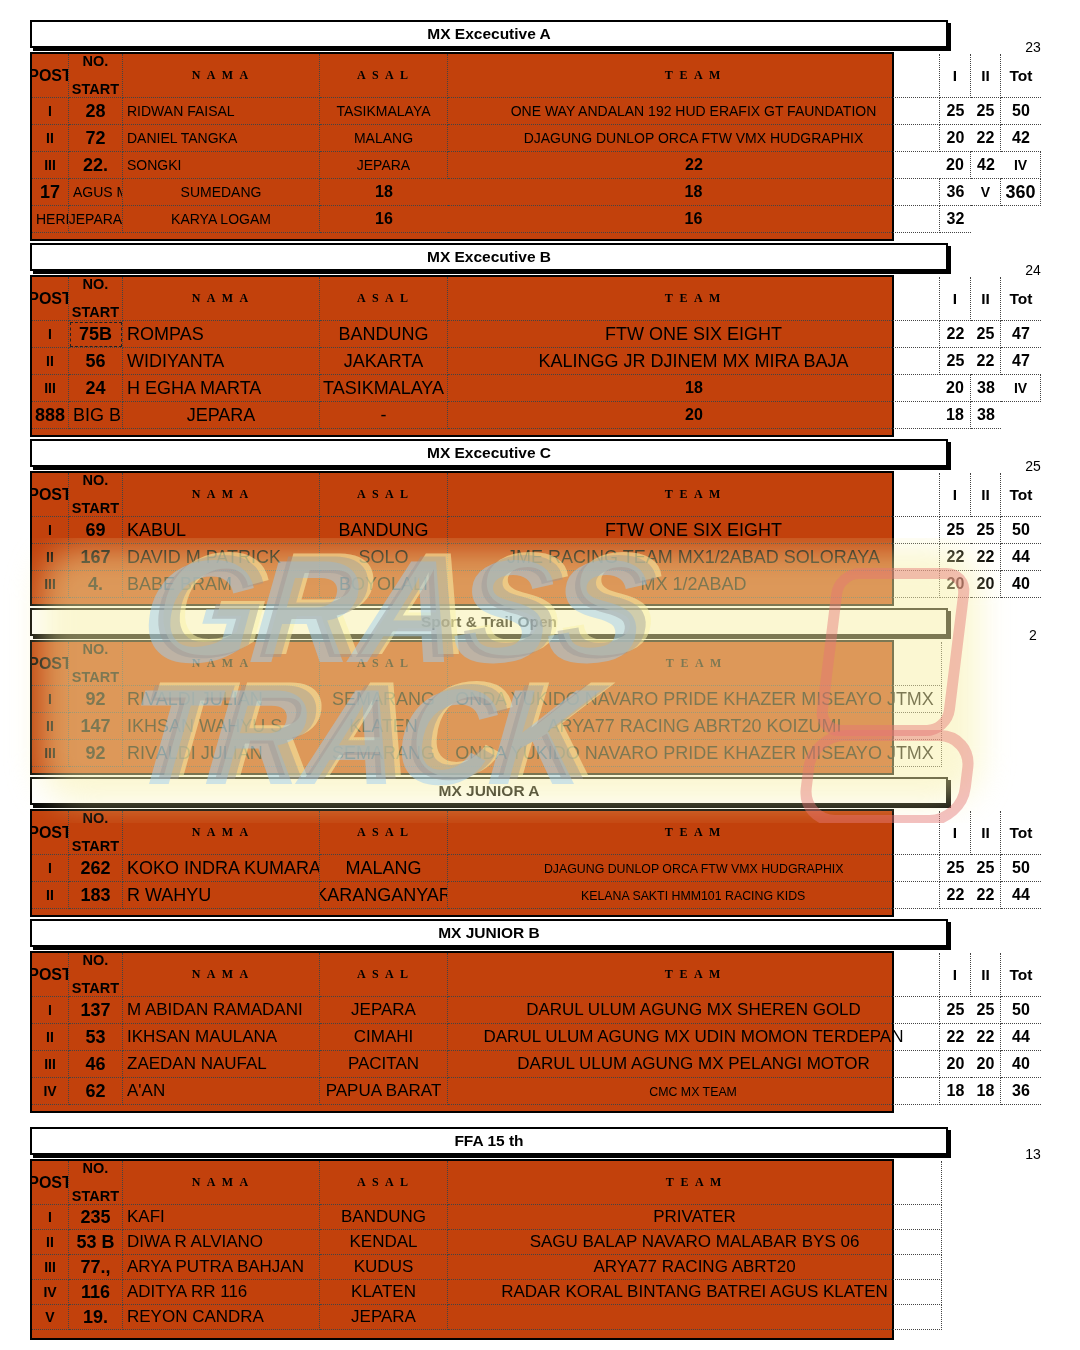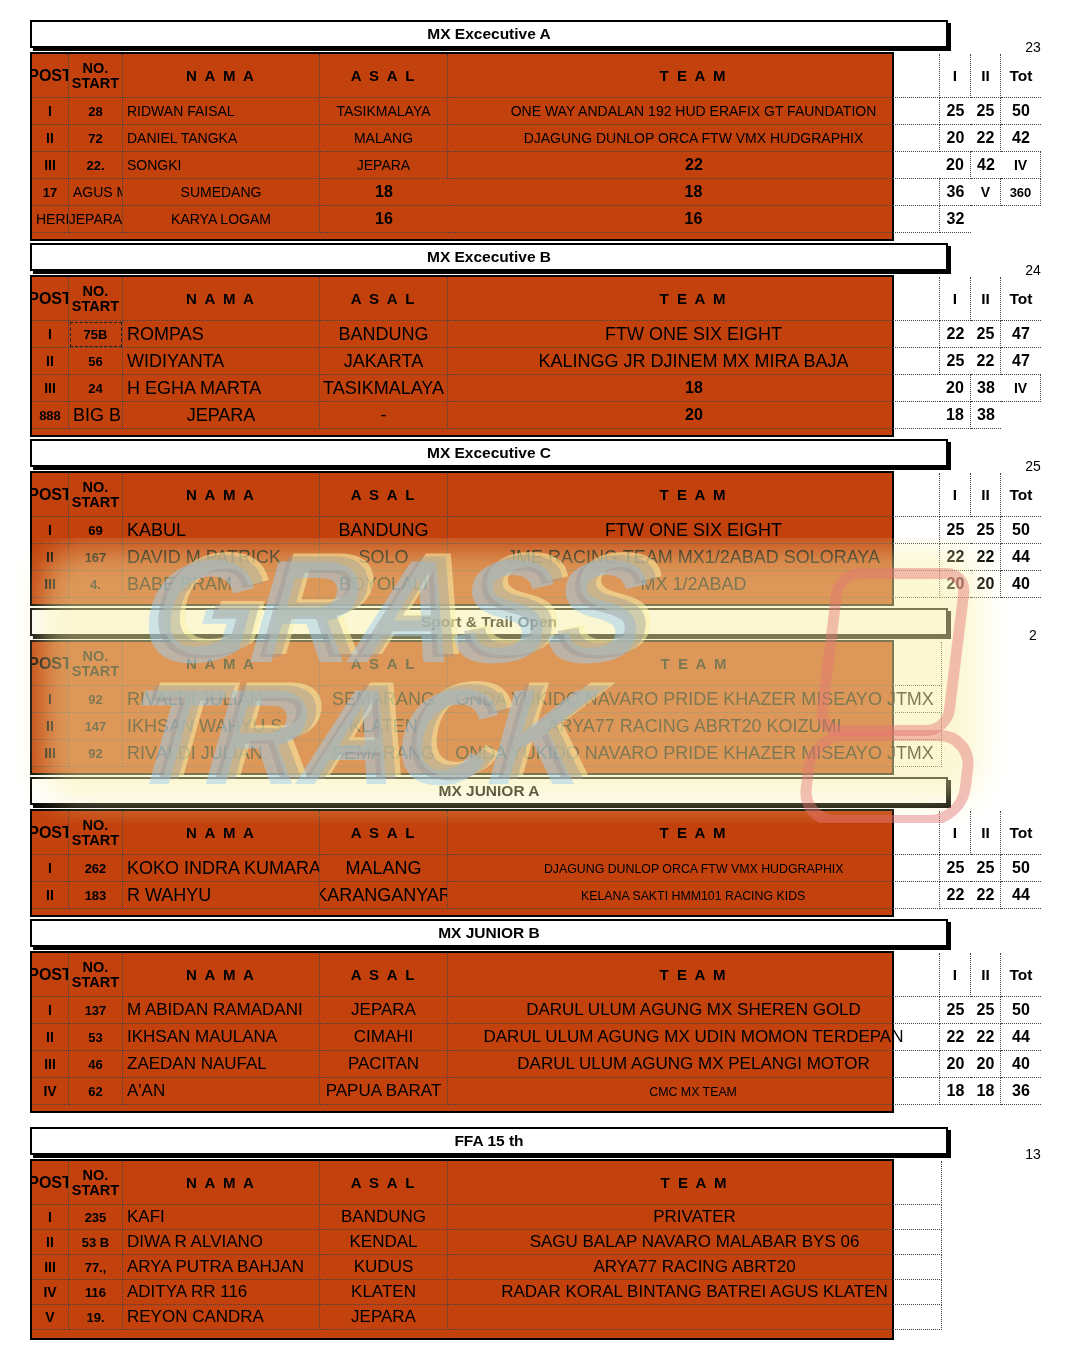--- a/index.html
+++ b/index.html
@@ -46,7 +46,7 @@
   .team.ovf{overflow:visible;}
   .cond{font-size:13px;transform:scaleX(0.95);display:inline-block;}
   .h.pos-c{font-size:16px;}
-  .no-h{flex-direction:column;justify-content:center;}
+  .no-h{flex-direction:column;justify-content:space-between;}
   .nol{line-height:15px;font-size:14.5px;text-align:center;font-weight:bold;}
   .nama-h,.asal-h,.team-h{font-size:15px;letter-spacing:2px;}
   .h.r1c,.h.r2c,.h.tot{font-size:15.5px;}

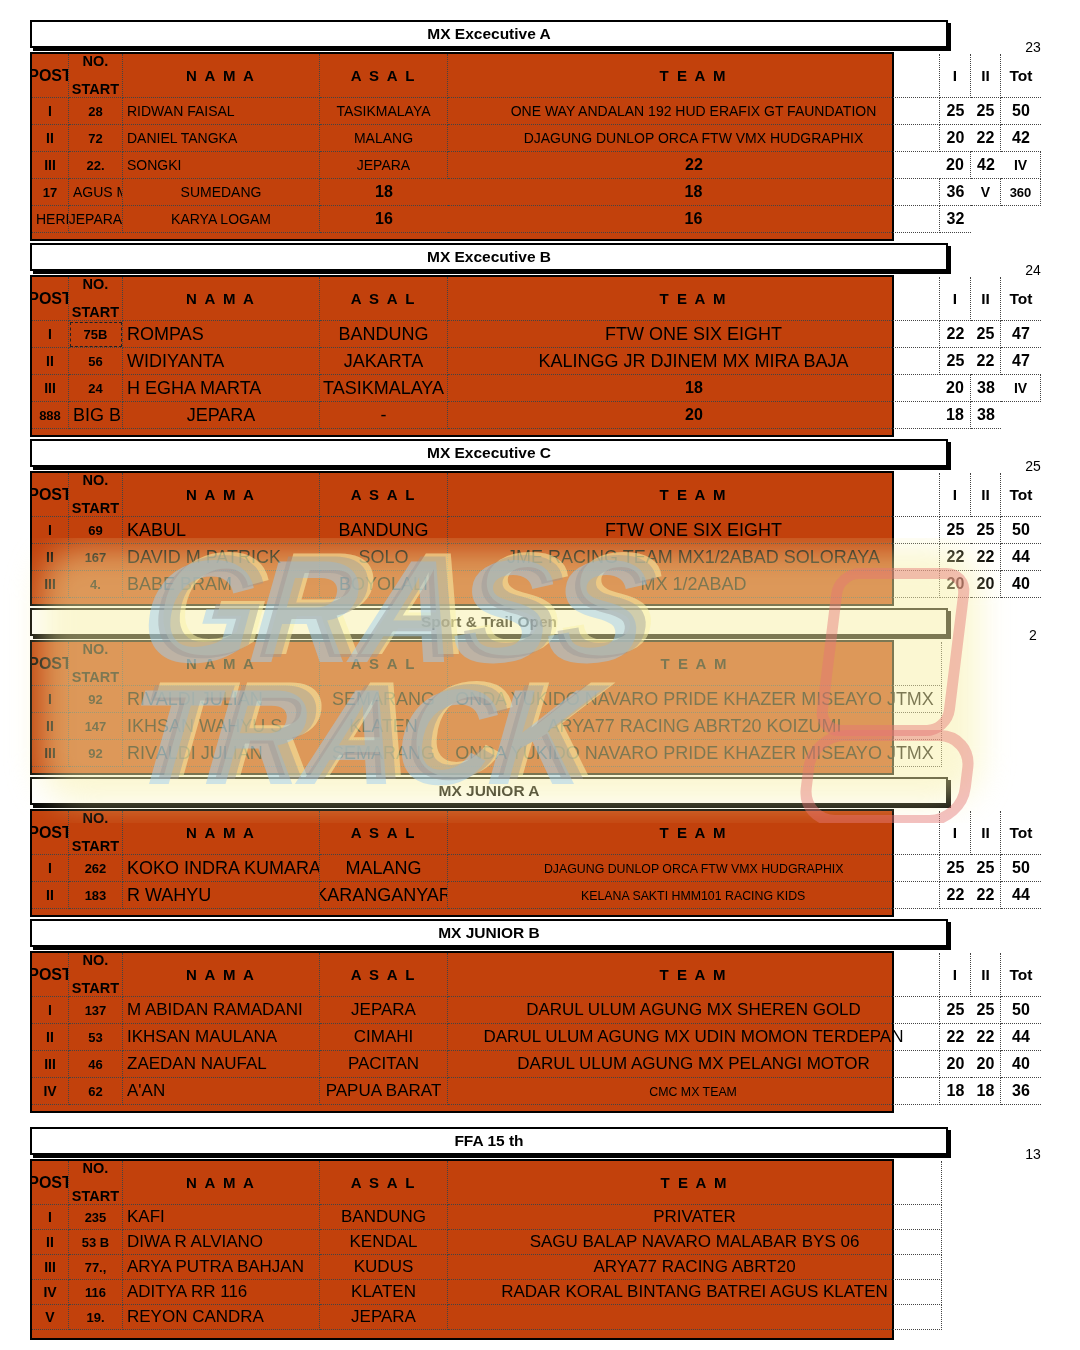--- a/index.html
+++ b/index.html
@@ -48,7 +48,7 @@
   .h.pos-c{font-size:16px;}
   .no-h{flex-direction:column;justify-content:space-between;}
   .nol{line-height:15px;font-size:14.5px;text-align:center;font-weight:bold;}
-  .nama-h,.asal-h,.team-h{font-size:15px;letter-spacing:2px;}
+  .nama-h,.asal-h,.team-h{font-size:12px;letter-spacing:2px;font-family:Liberation Serif, serif;}
   .h.r1c,.h.r2c,.h.tot{font-size:15.5px;}
   .h.r1c{border-right:1.5px dotted #444;}
   .boxed{outline:1.5px dashed #222;outline-offset:-2px;}

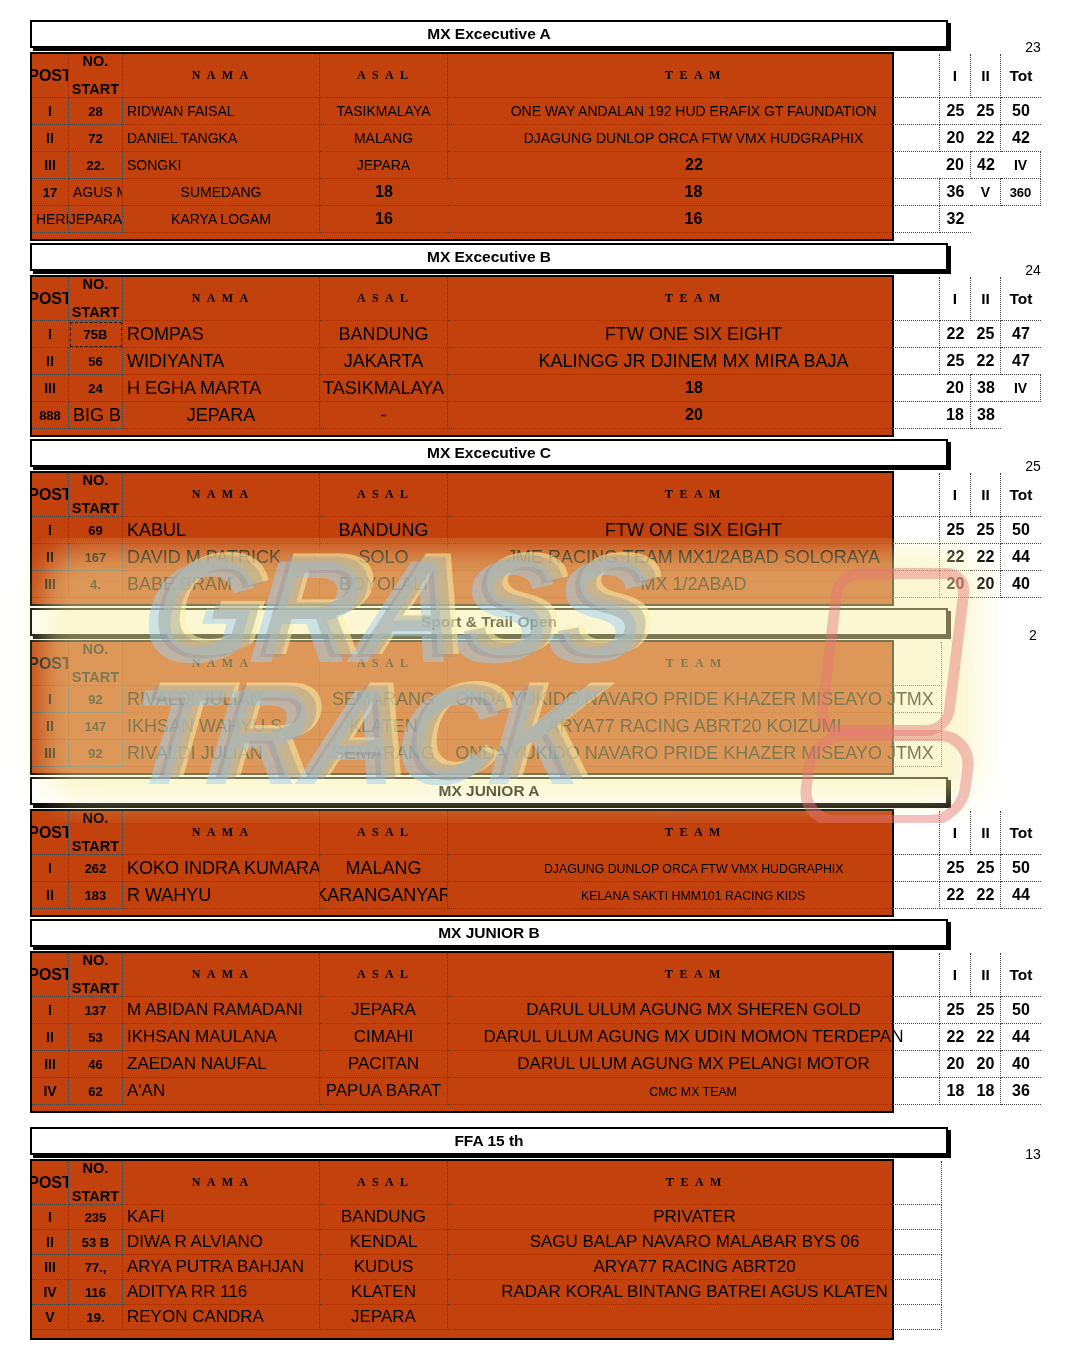--- a/index.html
+++ b/index.html
@@ -37,7 +37,7 @@
   .pad.p8{height:8px;}
   .nama{justify-content:flex-start;padding-left:4px;}
   .rom{font-weight:bold;font-size:14px;}
-  .nos{font-weight:bold;font-size:13px;}
+  .nos{font-weight:bold;font-size:18px;}
   .num{font-weight:bold;font-size:16px;}
   .fs16 .txt{font-size:14px;}
   .fs17 .txt{font-size:17px;}

